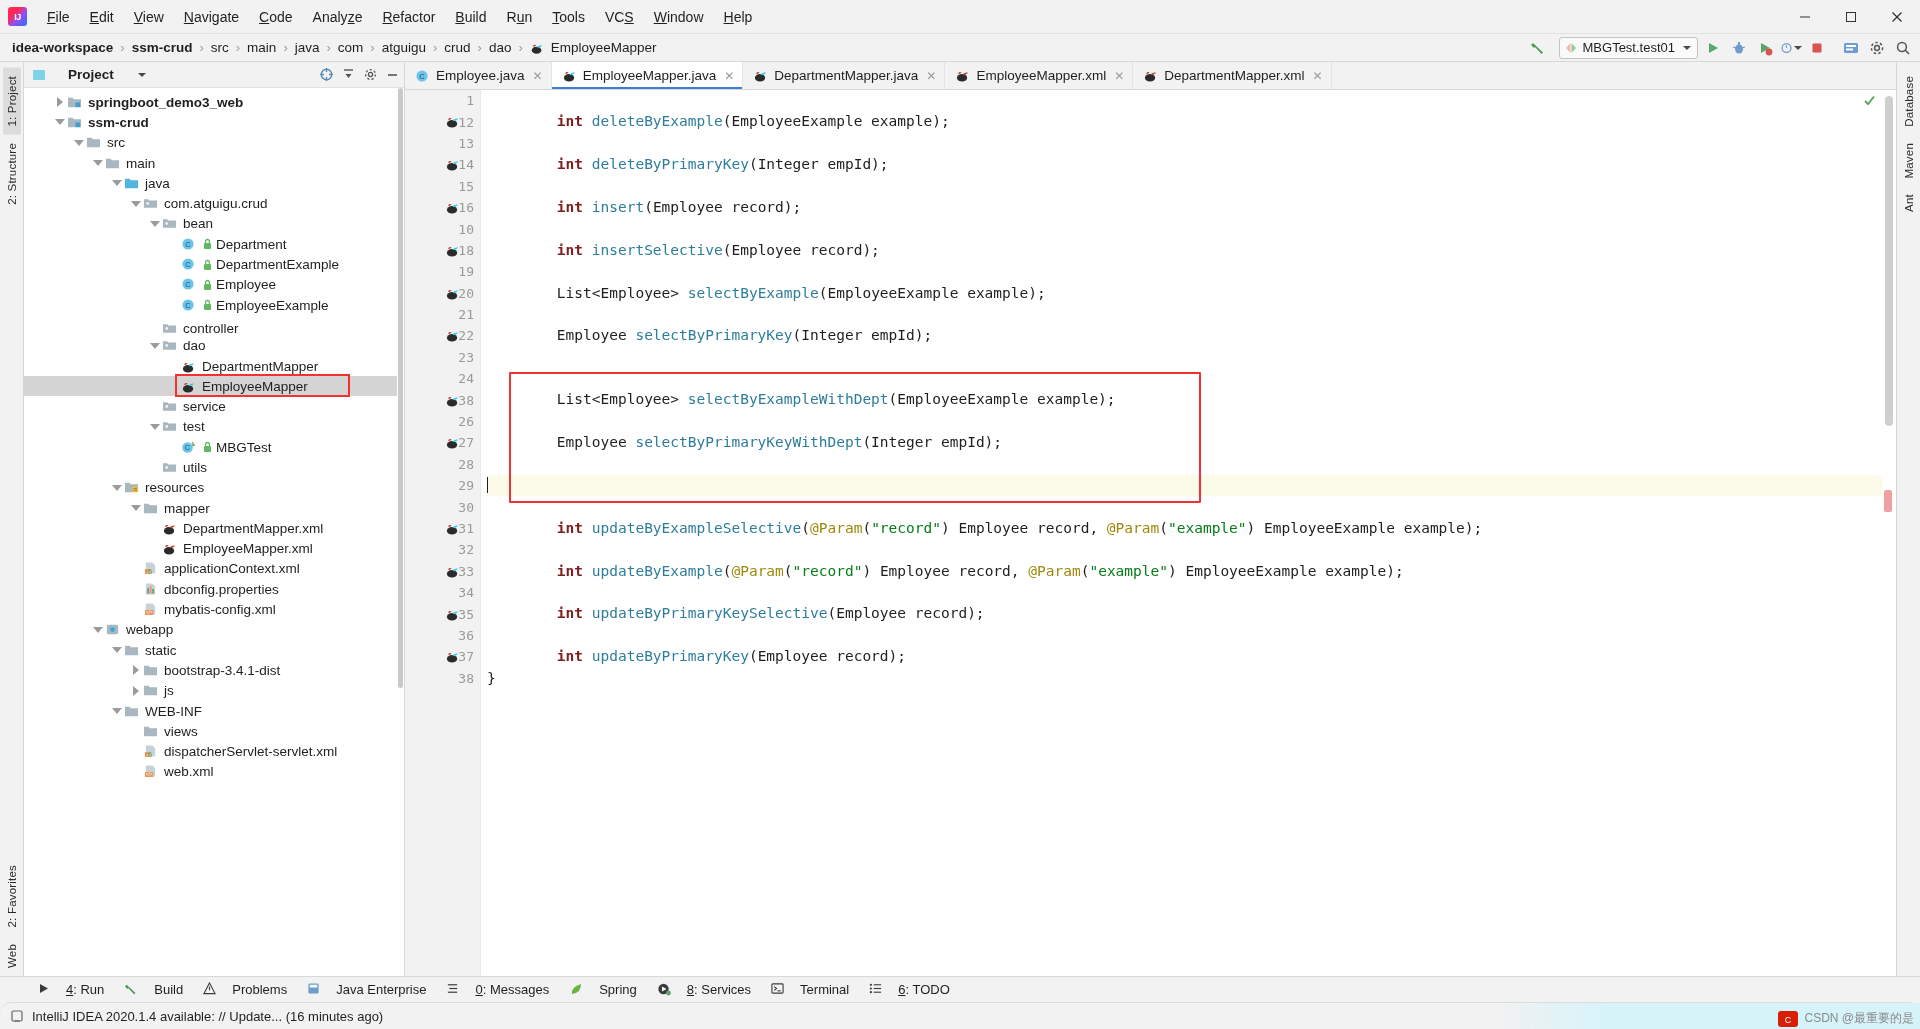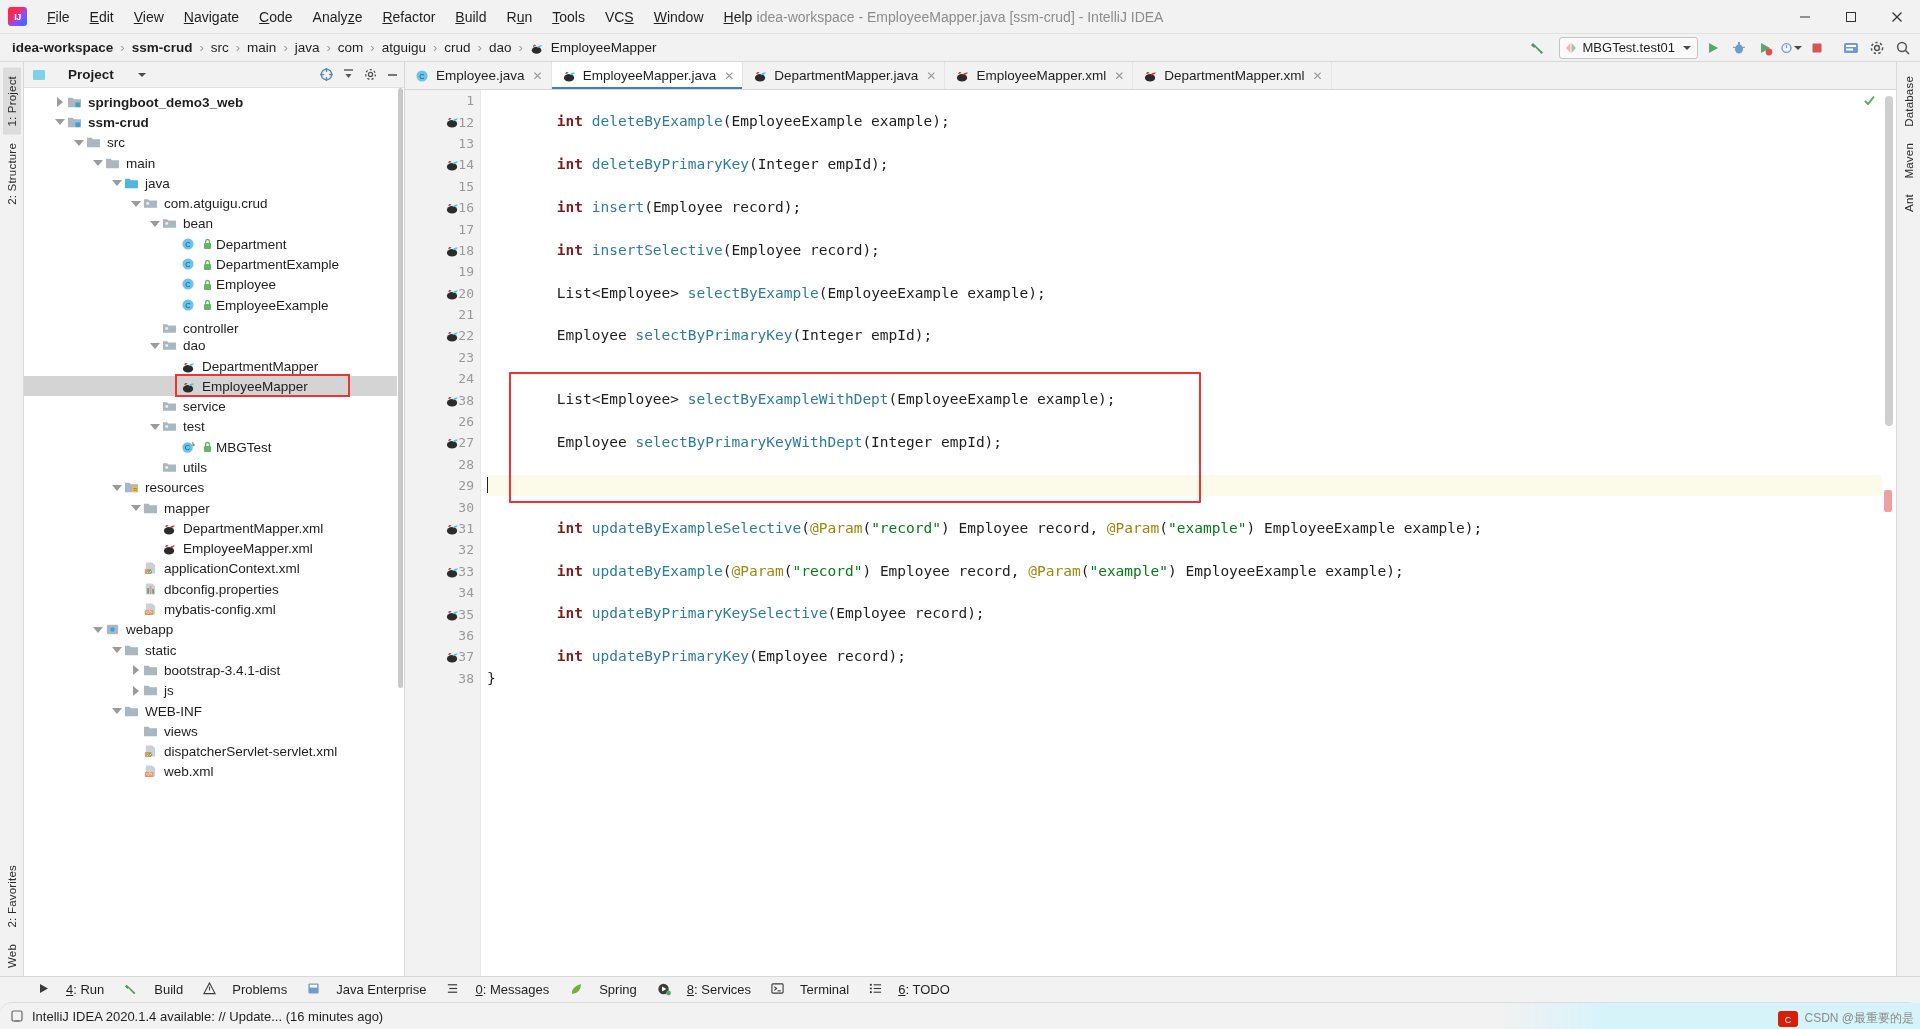--- a/index.html
+++ b/index.html
@@ -214,7 +214,6 @@
         <div class="menu-item"><u>W</u>indow</div>
         <div class="menu-item"><u>H</u>elp</div>
       </div>
-    <div class="win-title">idea-workspace - EmployeeMapper.java [ssm-crud] - IntelliJ IDEA</div>
     <div class="win-controls">
       <div class="win-btn">
         <svg width="12" height="12" viewBox="0 0 12 12">

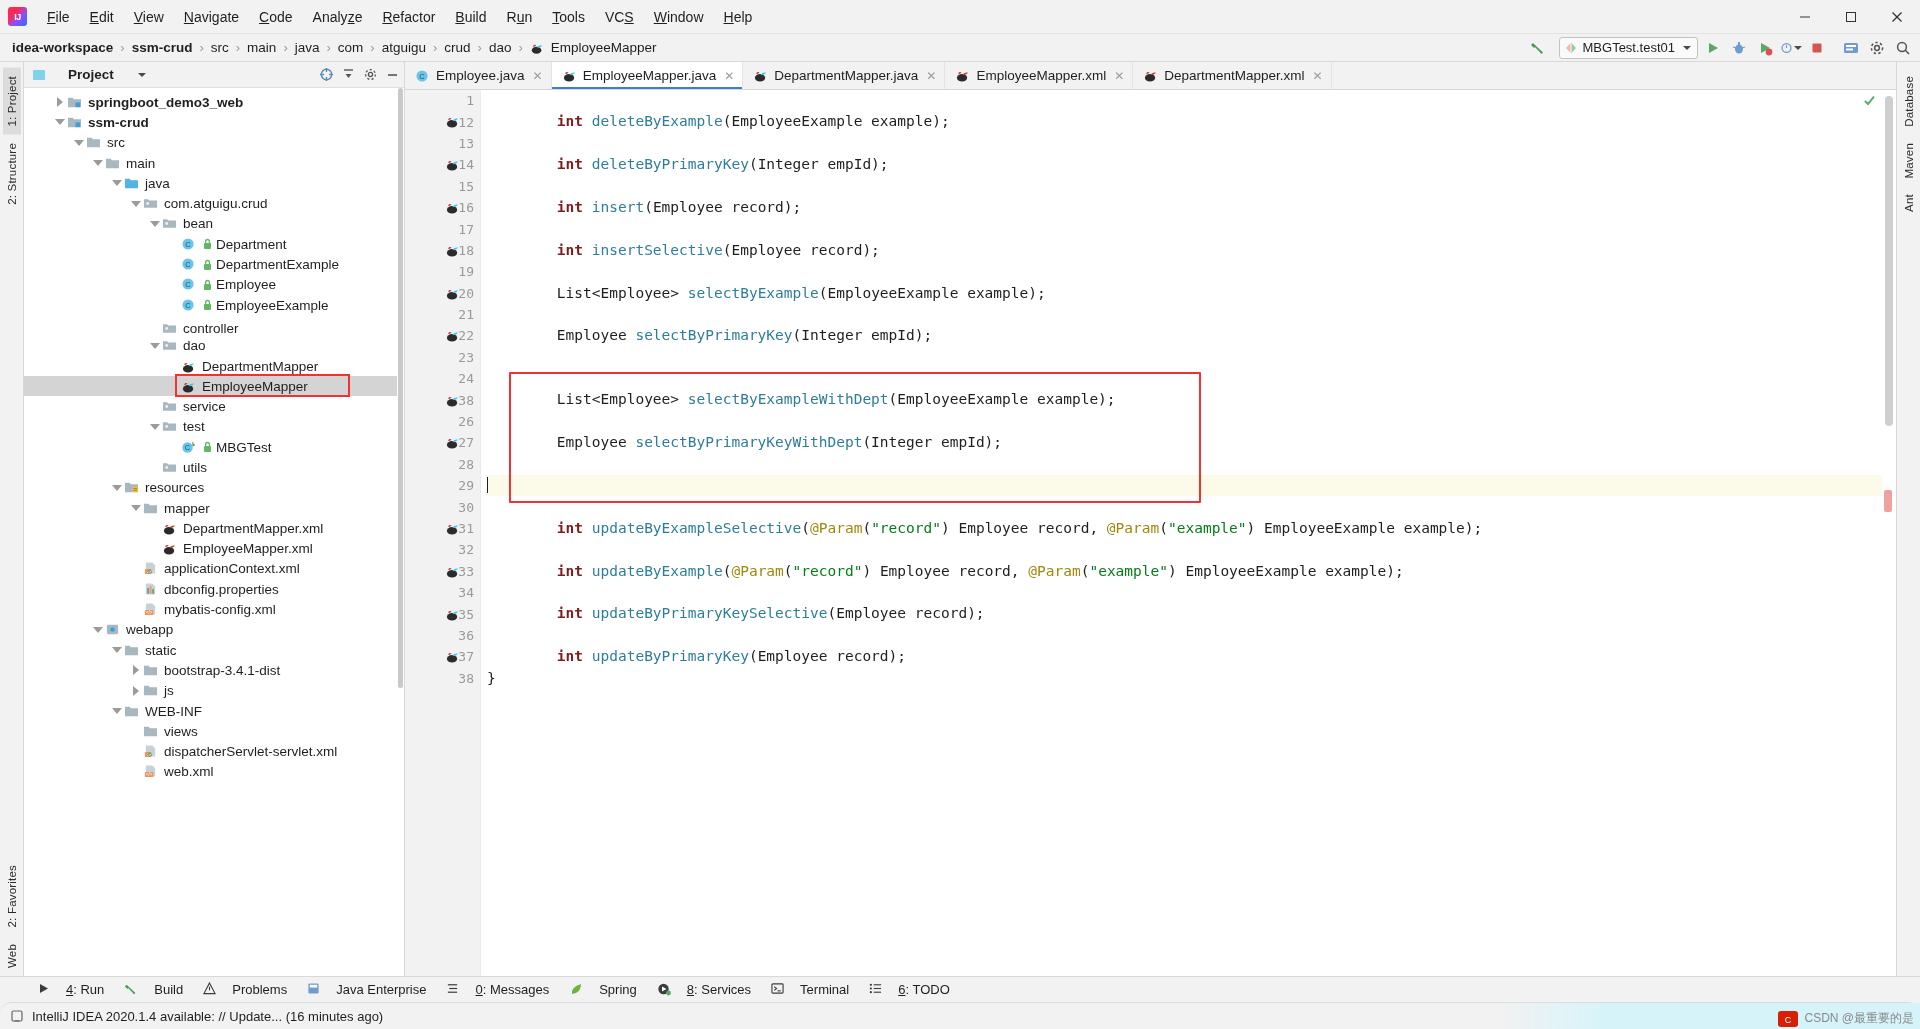--- a/index.html
+++ b/index.html
@@ -828,7 +828,7 @@
                 <path d="M8 7 Q11 4 14 5 Q11.5 7.5 9 7.8 Z" fill="#2ec7e6"></path>
                 <path d="M4 6.5 Q5 4 6.5 5.5" stroke="#c0392b" stroke-width="1.4" fill="none"></path>
               </svg></div>
-            <div class="gline">17</div>
+            <div class="gline">10</div>
             <div class="gline">18</div>
             <div class="gmark" style="top: 152.8px;"><svg width="15" height="15" viewBox="0 0 16 16">
                 <ellipse cx="7.5" cy="10.5" rx="5.5" ry="4" fill="#2b2b2b"></ellipse>

